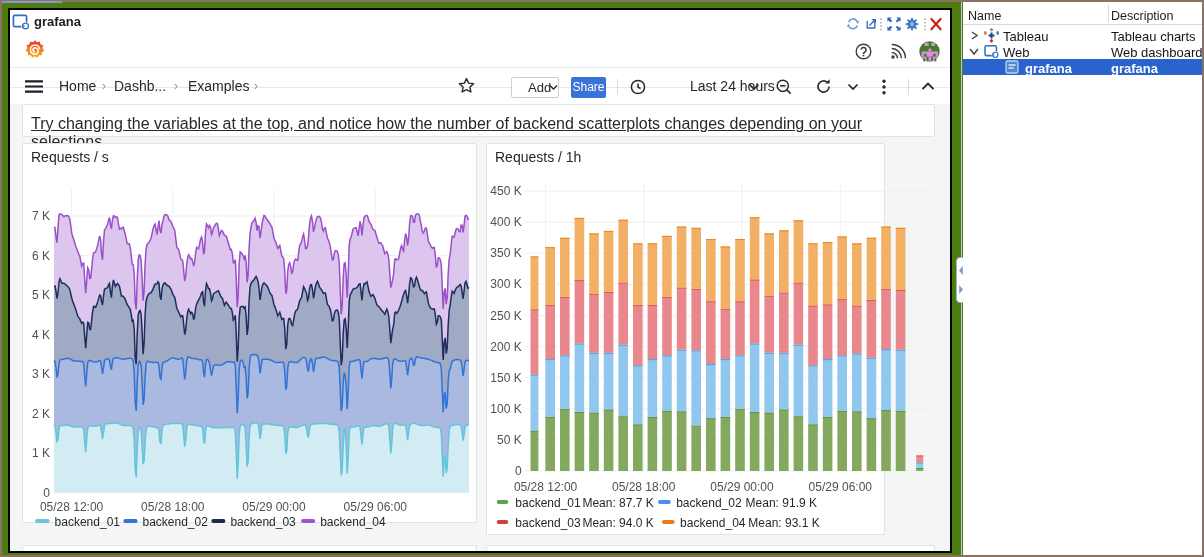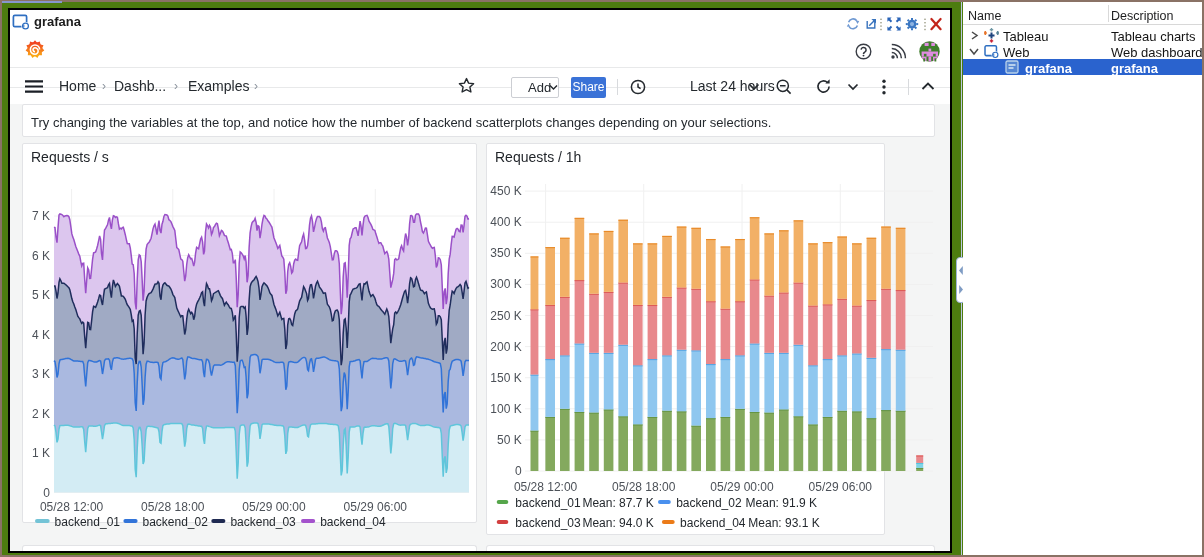--- a/index.html
+++ b/index.html
@@ -31,7 +31,7 @@
 
 #dash { left:0; top:94px; width:940px; height:447px; background:#f4f5f5; }
 #msgpanel { left:12px; top:0px; width:913px; height:33px; background:#fff; border:1px solid #e2e3e6; border-radius:2px; }
-#msgpanel div { position:absolute; left:8px; top:10px; font-size:13px; color:#24292e; }
+#msgpanel div { position:absolute; left:8px; top:10px; font-size:16px; color:#24292e;text-decoration:underline; }
 .chartpanel { background:#fff; border:1px solid #e2e3e6; border-radius:2px; }
 #lp { left:12px; top:39px; width:455px; height:380px; }
 #rp { left:476px; top:39px; width:399px; height:392px; }

